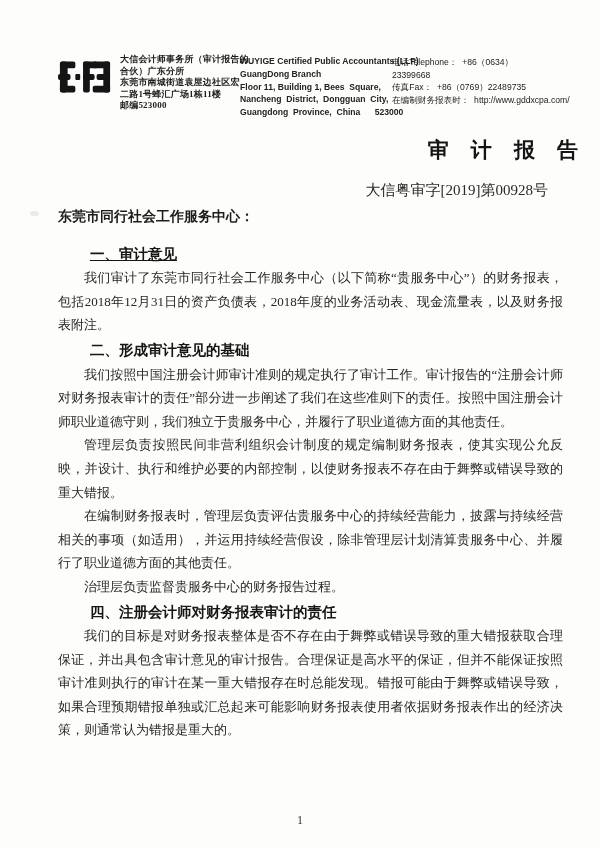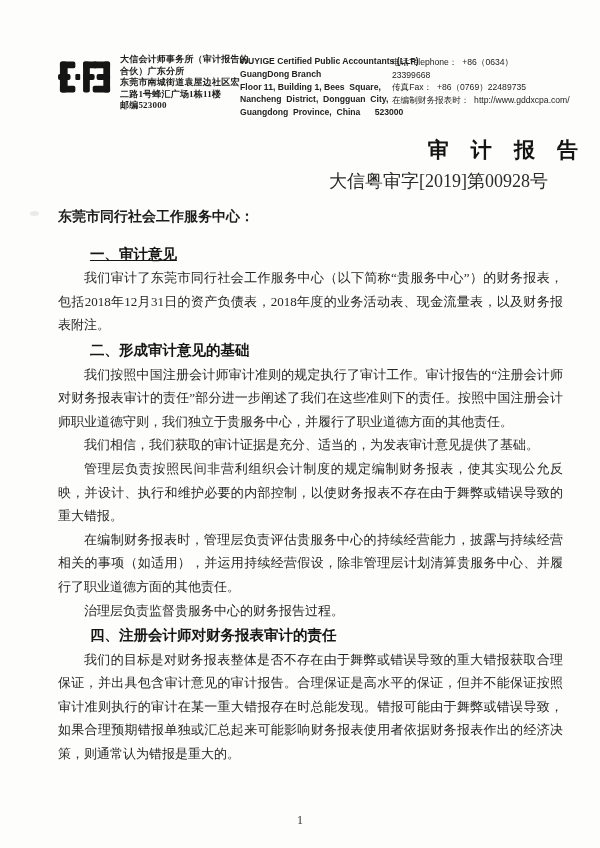--- a/index.html
+++ b/index.html
@@ -22,7 +22,7 @@
     font-family:"Liberation Sans","DejaVu Sans",sans-serif;
     letter-spacing:1.05em;text-indent:1.05em;
   }
-  .docnum{position:absolute;top:169px;right:52px;font-size:18px;color:#2a2a2a;margin-left:43px;}
+  .docnum{position:absolute;top:181px;right:52px;font-size:15px;color:#2a2a2a;margin-left:43px;}
   
   .content{position:absolute;top:205px;left:58px;width:505px;font-size:13px;line-height:23.6px;color:#262626;}
   .addressee{font-size:14px;font-weight:700;color:#1c1c1c;}

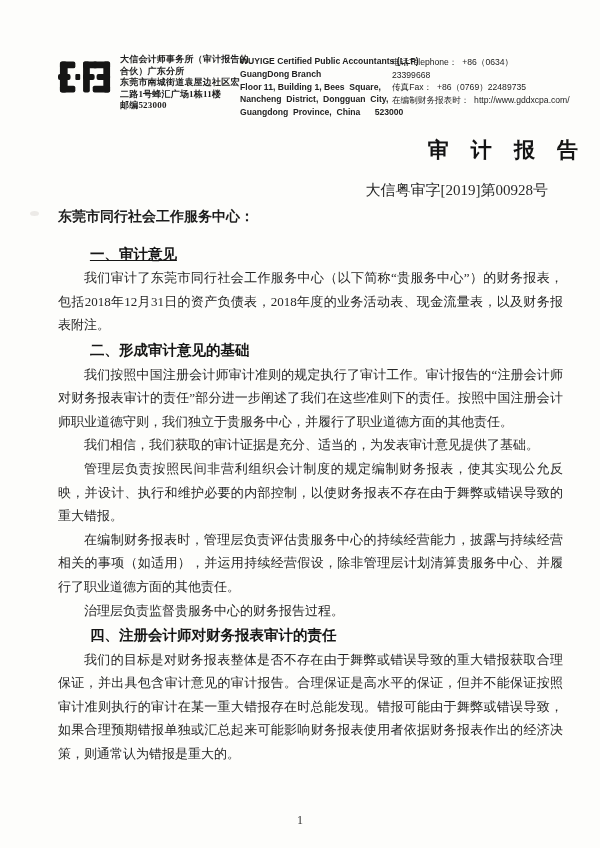--- a/index.html
+++ b/index.html
@@ -95,7 +95,6 @@
     <section>
       <h2 class="sec">二、形成审计意见的基础</h2>
       <p>我们按照中国注册会计师审计准则的规定执行了审计工作。审计报告的“注册会计师对财务报表审计的责任”部分进一步阐述了我们在这些准则下的责任。按照中国注册会计师职业道德守则，我们独立于贵服务中心，并履行了职业道德方面的其他责任。</p>
-      <p>我们相信，我们获取的审计证据是充分、适当的，为发表审计意见提供了基础。</p>
     </section>
 
     <section>

